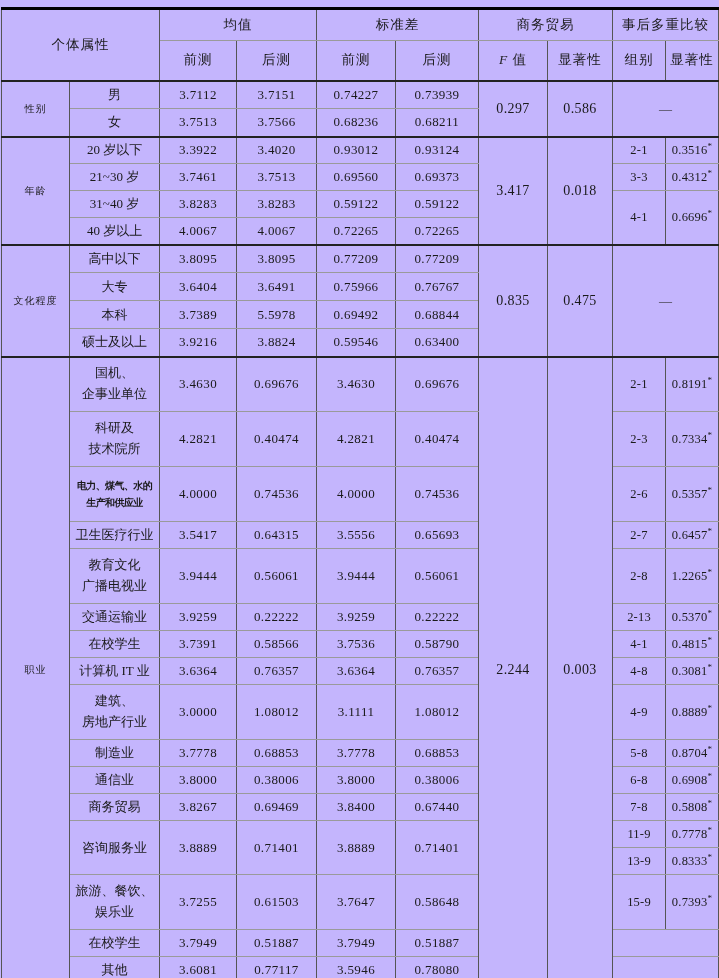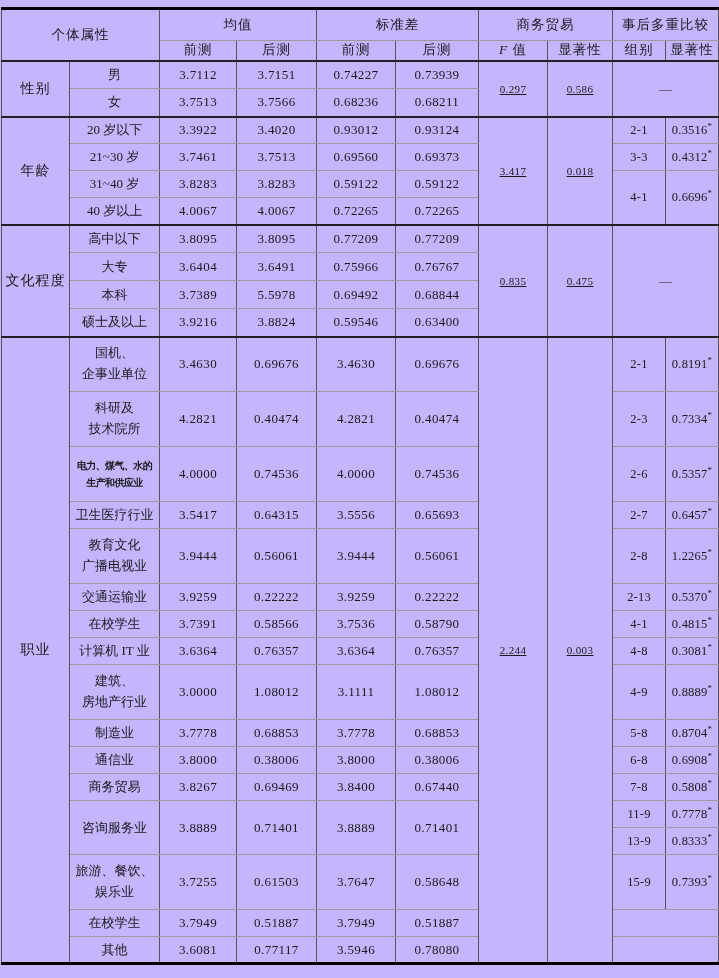--- a/index.html
+++ b/index.html
@@ -24,7 +24,7 @@
   sup{font-size:9px;line-height:0;}
   .l1,.l2{display:block;line-height:1.6;}
   td.xs .l1, td.xs .l2{font-size:10px;letter-spacing:-0.6px;line-height:1.75;font-weight:bold;}
-  .h30{height:32px}.h23{height:20px}.h28{height:28px}.h27{height:27px}.h55{height:55px}
+  .h30{height:32px}.h23{height:40px}.h28{height:28px}.h27{height:27px}.h55{height:55px}
   i{font-style:italic;}
 </style>
 </head>

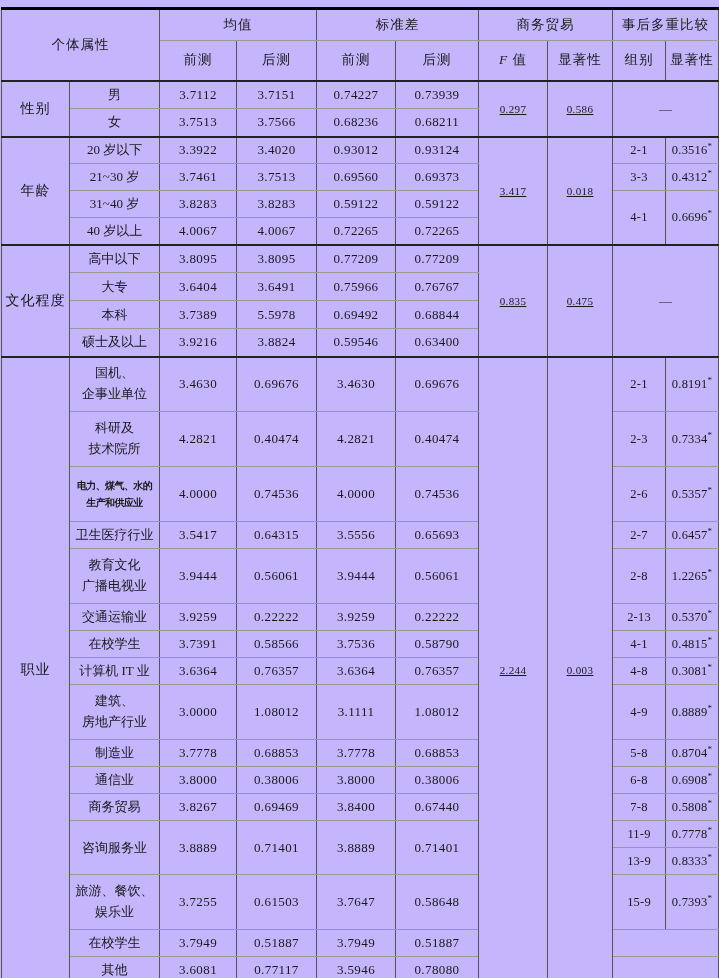--- a/index.html
+++ b/index.html
@@ -15,7 +15,7 @@
         font-weight:normal;}
   tr.sec th, tr.sec td{border-top:2px solid #222;}
   thead th{font-size:13.5px;letter-spacing:1px;}
-  td.g{font-size:14px;letter-spacing:1px;margin-left:11px;}
+  td.g{font-size:10px;letter-spacing:1px;margin-left:11px;}
   td.sub{font-size:13px;}
   td.num{font-size:13px;letter-spacing:0.4px;}
   td.fv{font-size:11px;letter-spacing:0.4px;text-decoration:underline;}

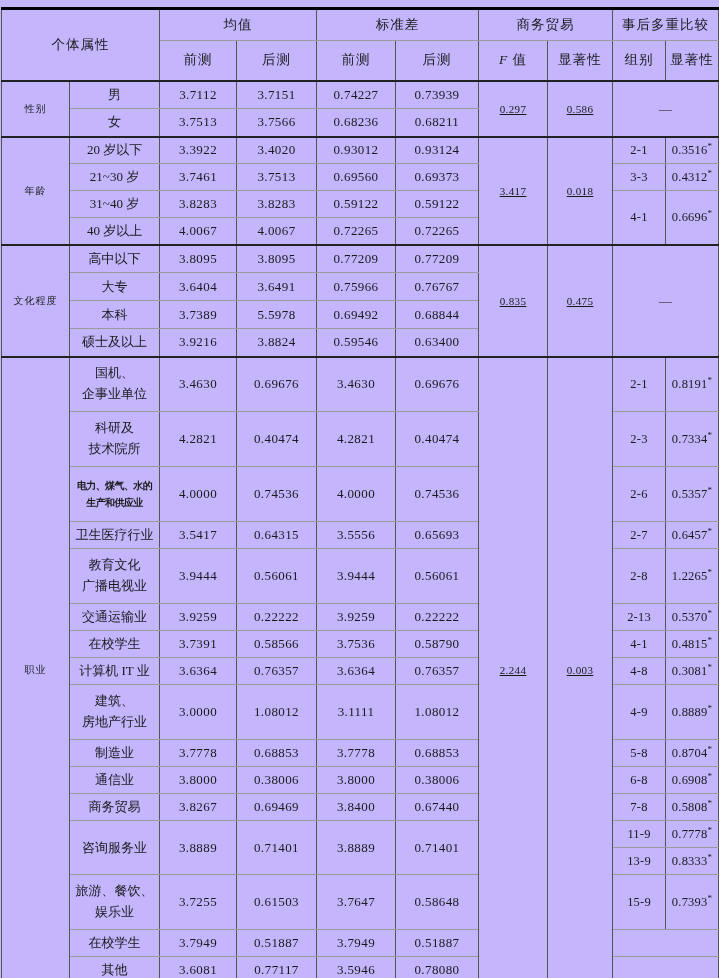--- a/index.html
+++ b/index.html
@@ -18,7 +18,7 @@
   td.g{font-size:10px;letter-spacing:1px;margin-left:11px;}
   td.sub{font-size:13px;}
   td.num{font-size:13px;letter-spacing:0.4px;}
-  td.fv{font-size:11px;letter-spacing:0.4px;text-decoration:underline;}
+  td.fv{font-size:14px;letter-spacing:0.4px;}
   td.ph{font-size:12.5px;letter-spacing:0.2px;text-align:center;}
   td.dash{font-size:13px;color:#333;}
   sup{font-size:9px;line-height:0;}

